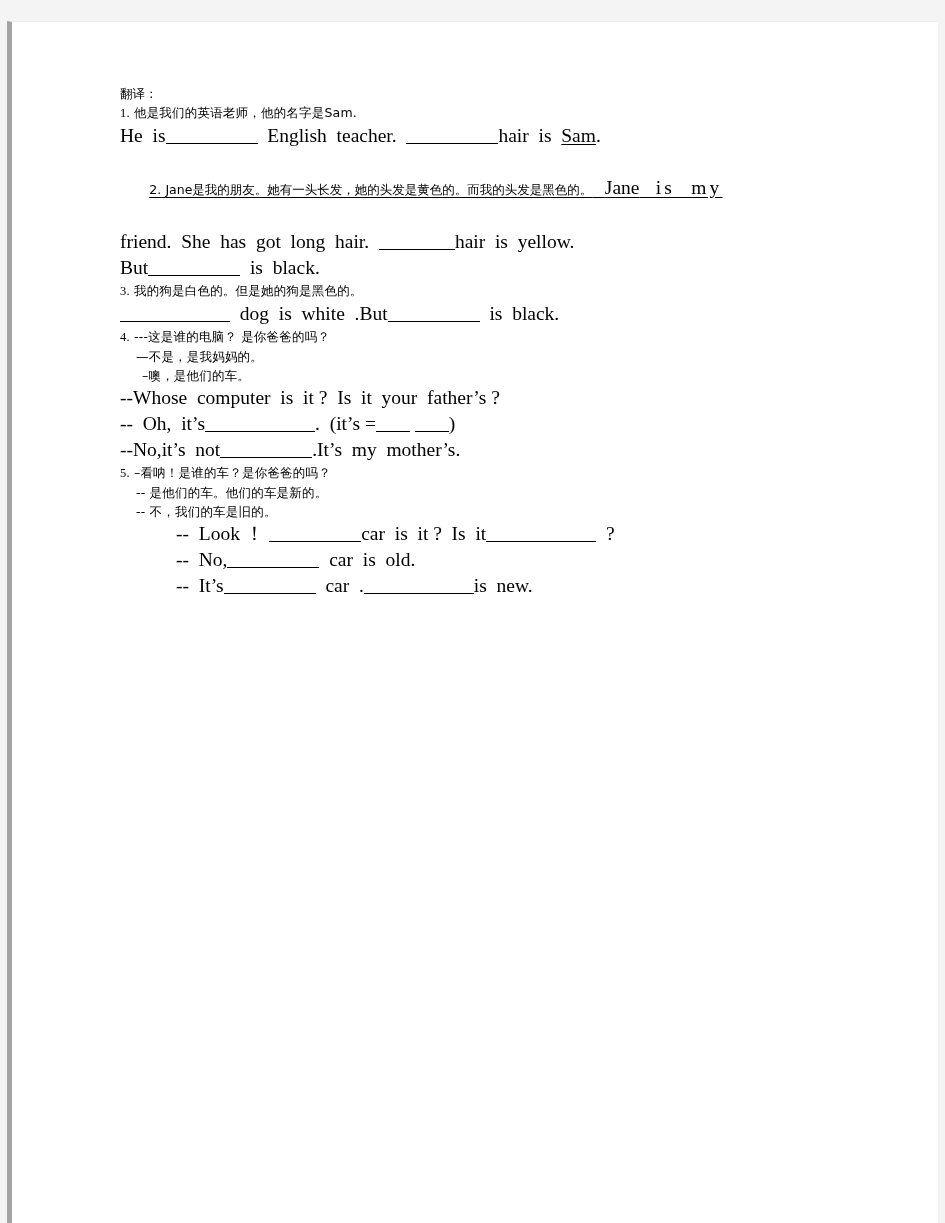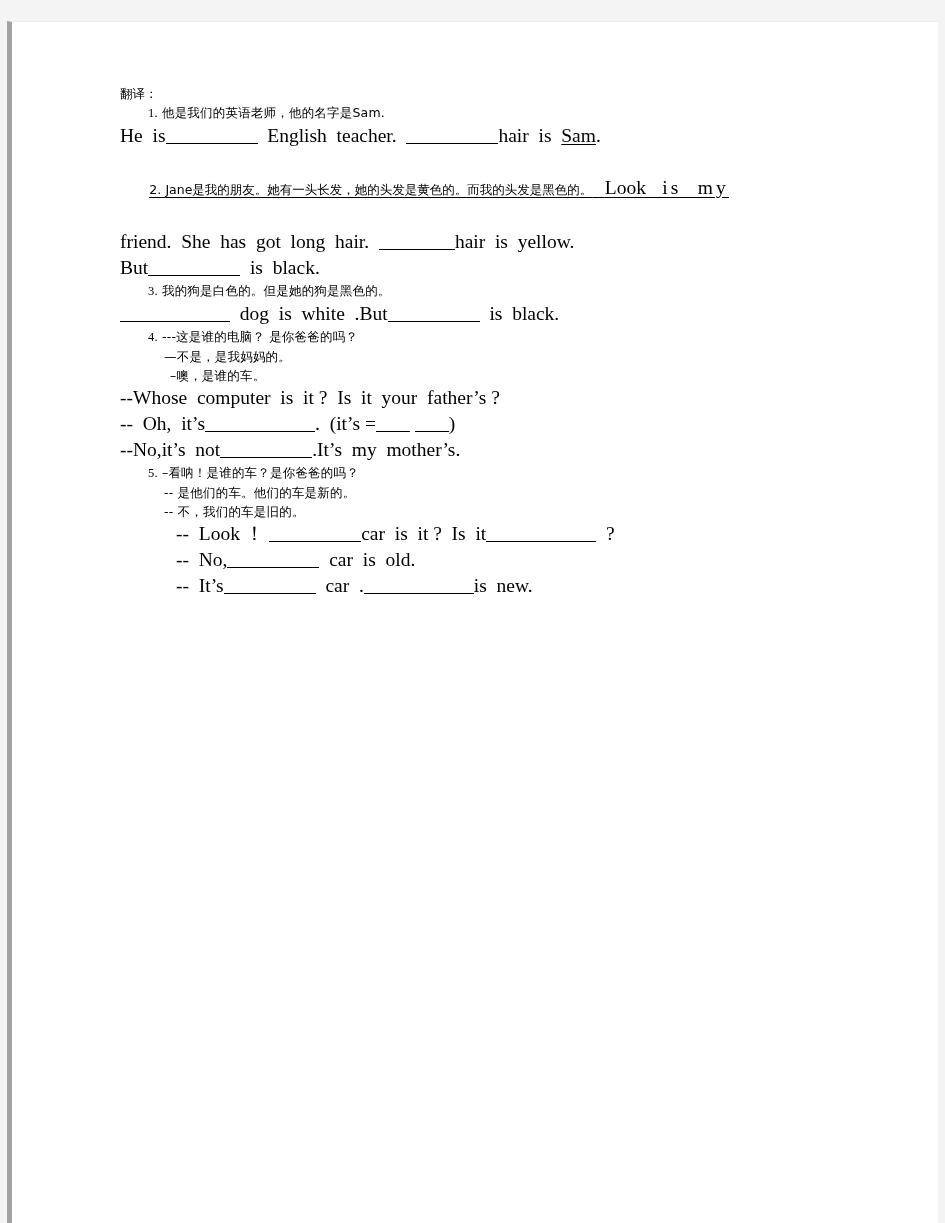--- a/index.html
+++ b/index.html
@@ -41,7 +41,6 @@
     line-height: 19px;
     letter-spacing: 0.2px;
     white-space: pre;
-    margin-left: 28px;
   }
   .cn-small .num {
     font-family: "Liberation Serif", serif;

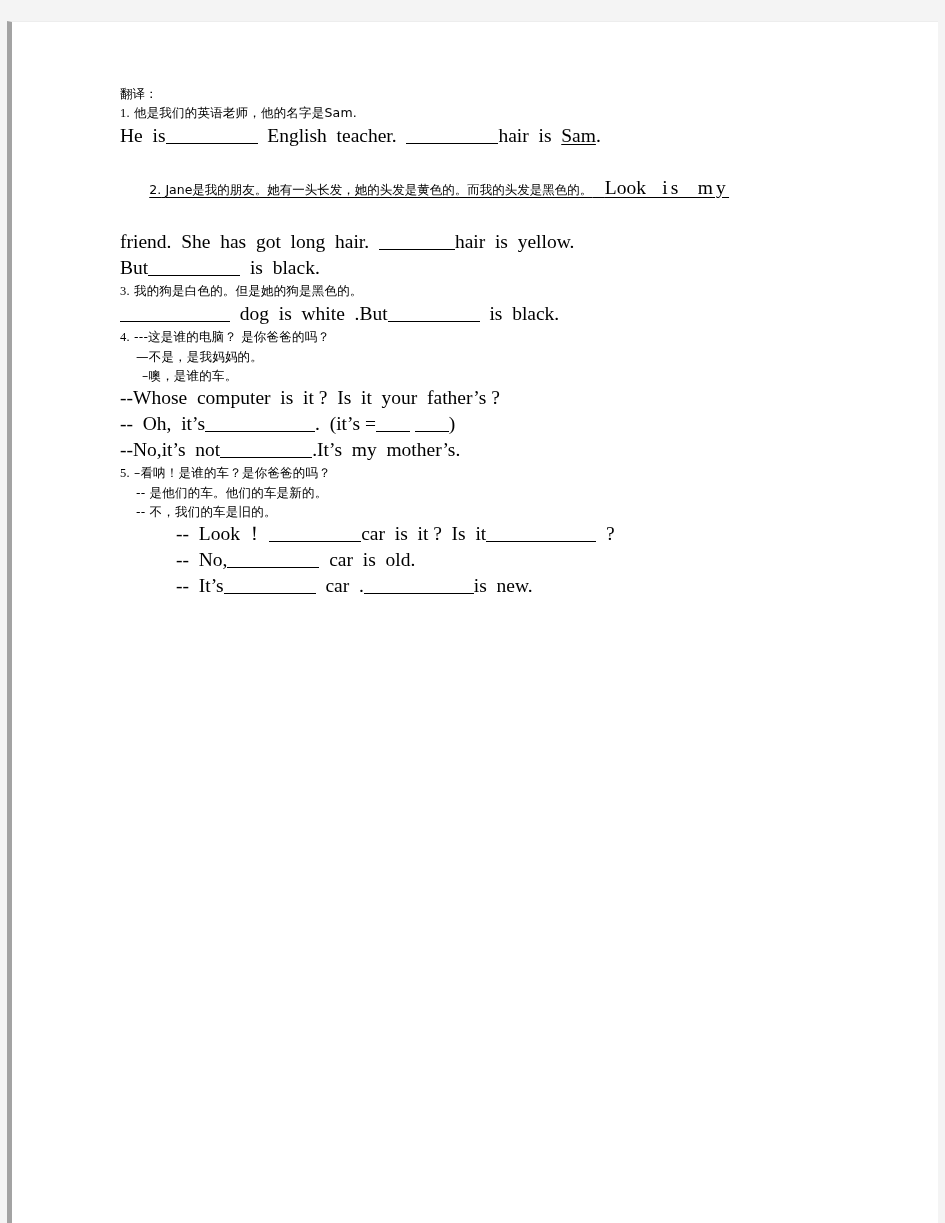--- a/index.html
+++ b/index.html
@@ -111,7 +111,7 @@
     <div class="en-wide" id="l1"><span>He  is</span><span class="blank b-lg"></span><span>  English  teacher.  </span><span class="blank b-lg"></span><span>hair  is  </span><span class="ul">Sam</span><span>.</span></div>
 
     <div class="mixed-line">
-      <span class="row2-cn"><span class="num cnpart">2.</span><span class="cnpart" style="letter-spacing:0.2px"> </span><span class="cnpart">Jane是我的朋友。她有一头长发，她的头发是黄色的。而我的头发是黑色的。</span><span class="cnpart">　</span><span id="l2trail"><span>Look</span><span class="wsp">  is  my</span></span></span>
+      <span class="row2-cn"><span class="num cnpart">2.</span><span class="cnpart" style="letter-spacing:0.2px"> </span><span class="cnpart">Jane是我的朋友。她有一头长发，她的头发是黄色的。而我的头发是黑色的。</span><span class="cnpart">　</span><span id="l2trail"><span>Jane</span><span class="wsp">  is  my</span></span></span>
     </div>
 
     <div class="en-wide" id="l3"><span>friend.  She  has  got  long  hair.  </span><span class="blank b-md"></span><span>hair  is  yellow.</span></div>

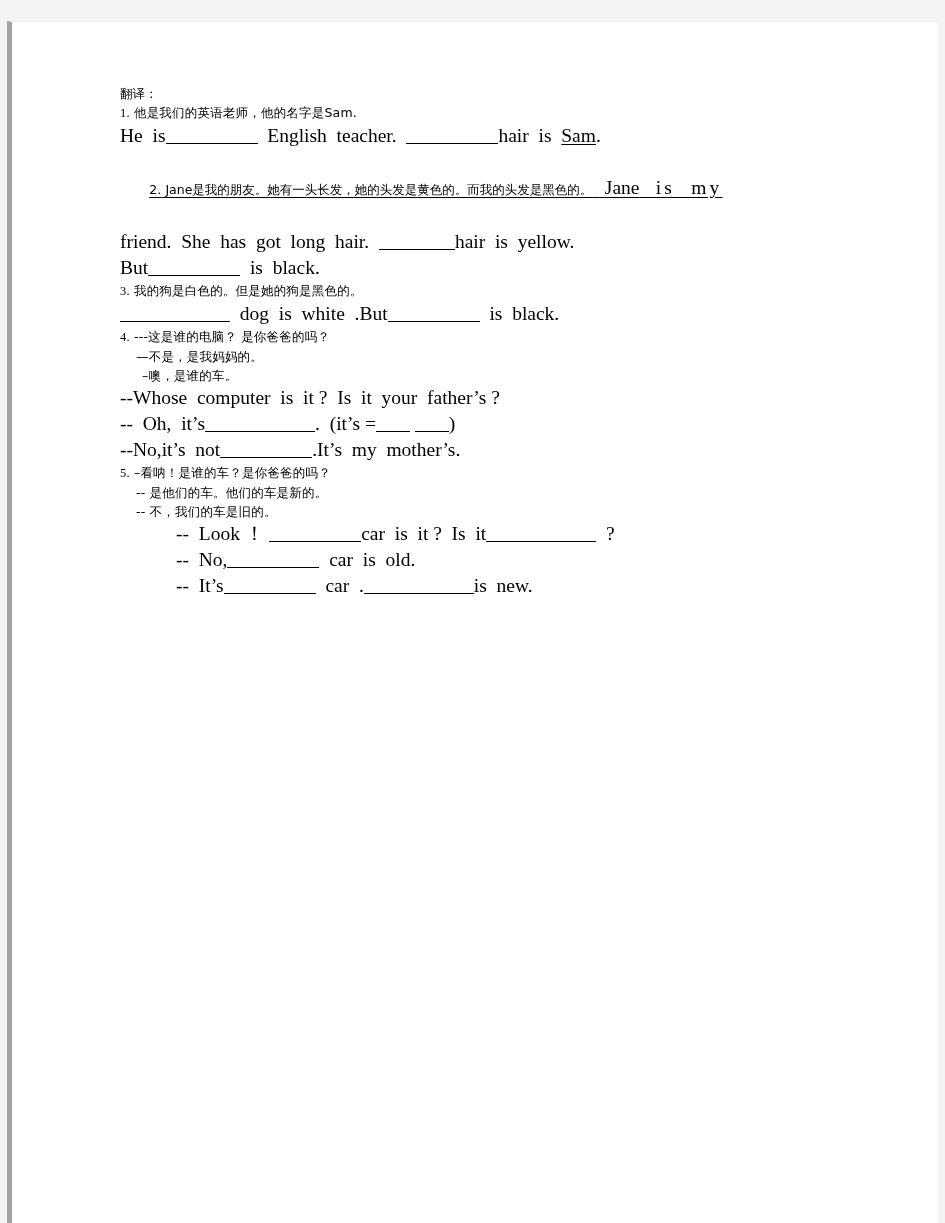--- a/index.html
+++ b/index.html
@@ -123,7 +123,7 @@
 
     <div class="cn-small"><span class="num">4.</span> <span>---这是谁的电脑？ 是你爸爸的吗？</span></div>
     <div class="cn-small indent-1">—不是，是我妈妈的。</div>
-    <div class="cn-small indent-2">–噢，是谁的车。</div>
+    <div class="cn-small indent-2">–噢，是他们的车。</div>
 
     <div class="en-wide" id="l6"><span>--Whose  computer  is  it ?  Is  it  your  father’s ?</span></div>
     <div class="en-wide" id="l8"><span>--  Oh,  it’s</span><span class="blank b-xl"></span><span>.  (it’s =</span><span class="blank b-xs"></span><span> </span><span class="blank b-xs"></span><span>)</span></div>

